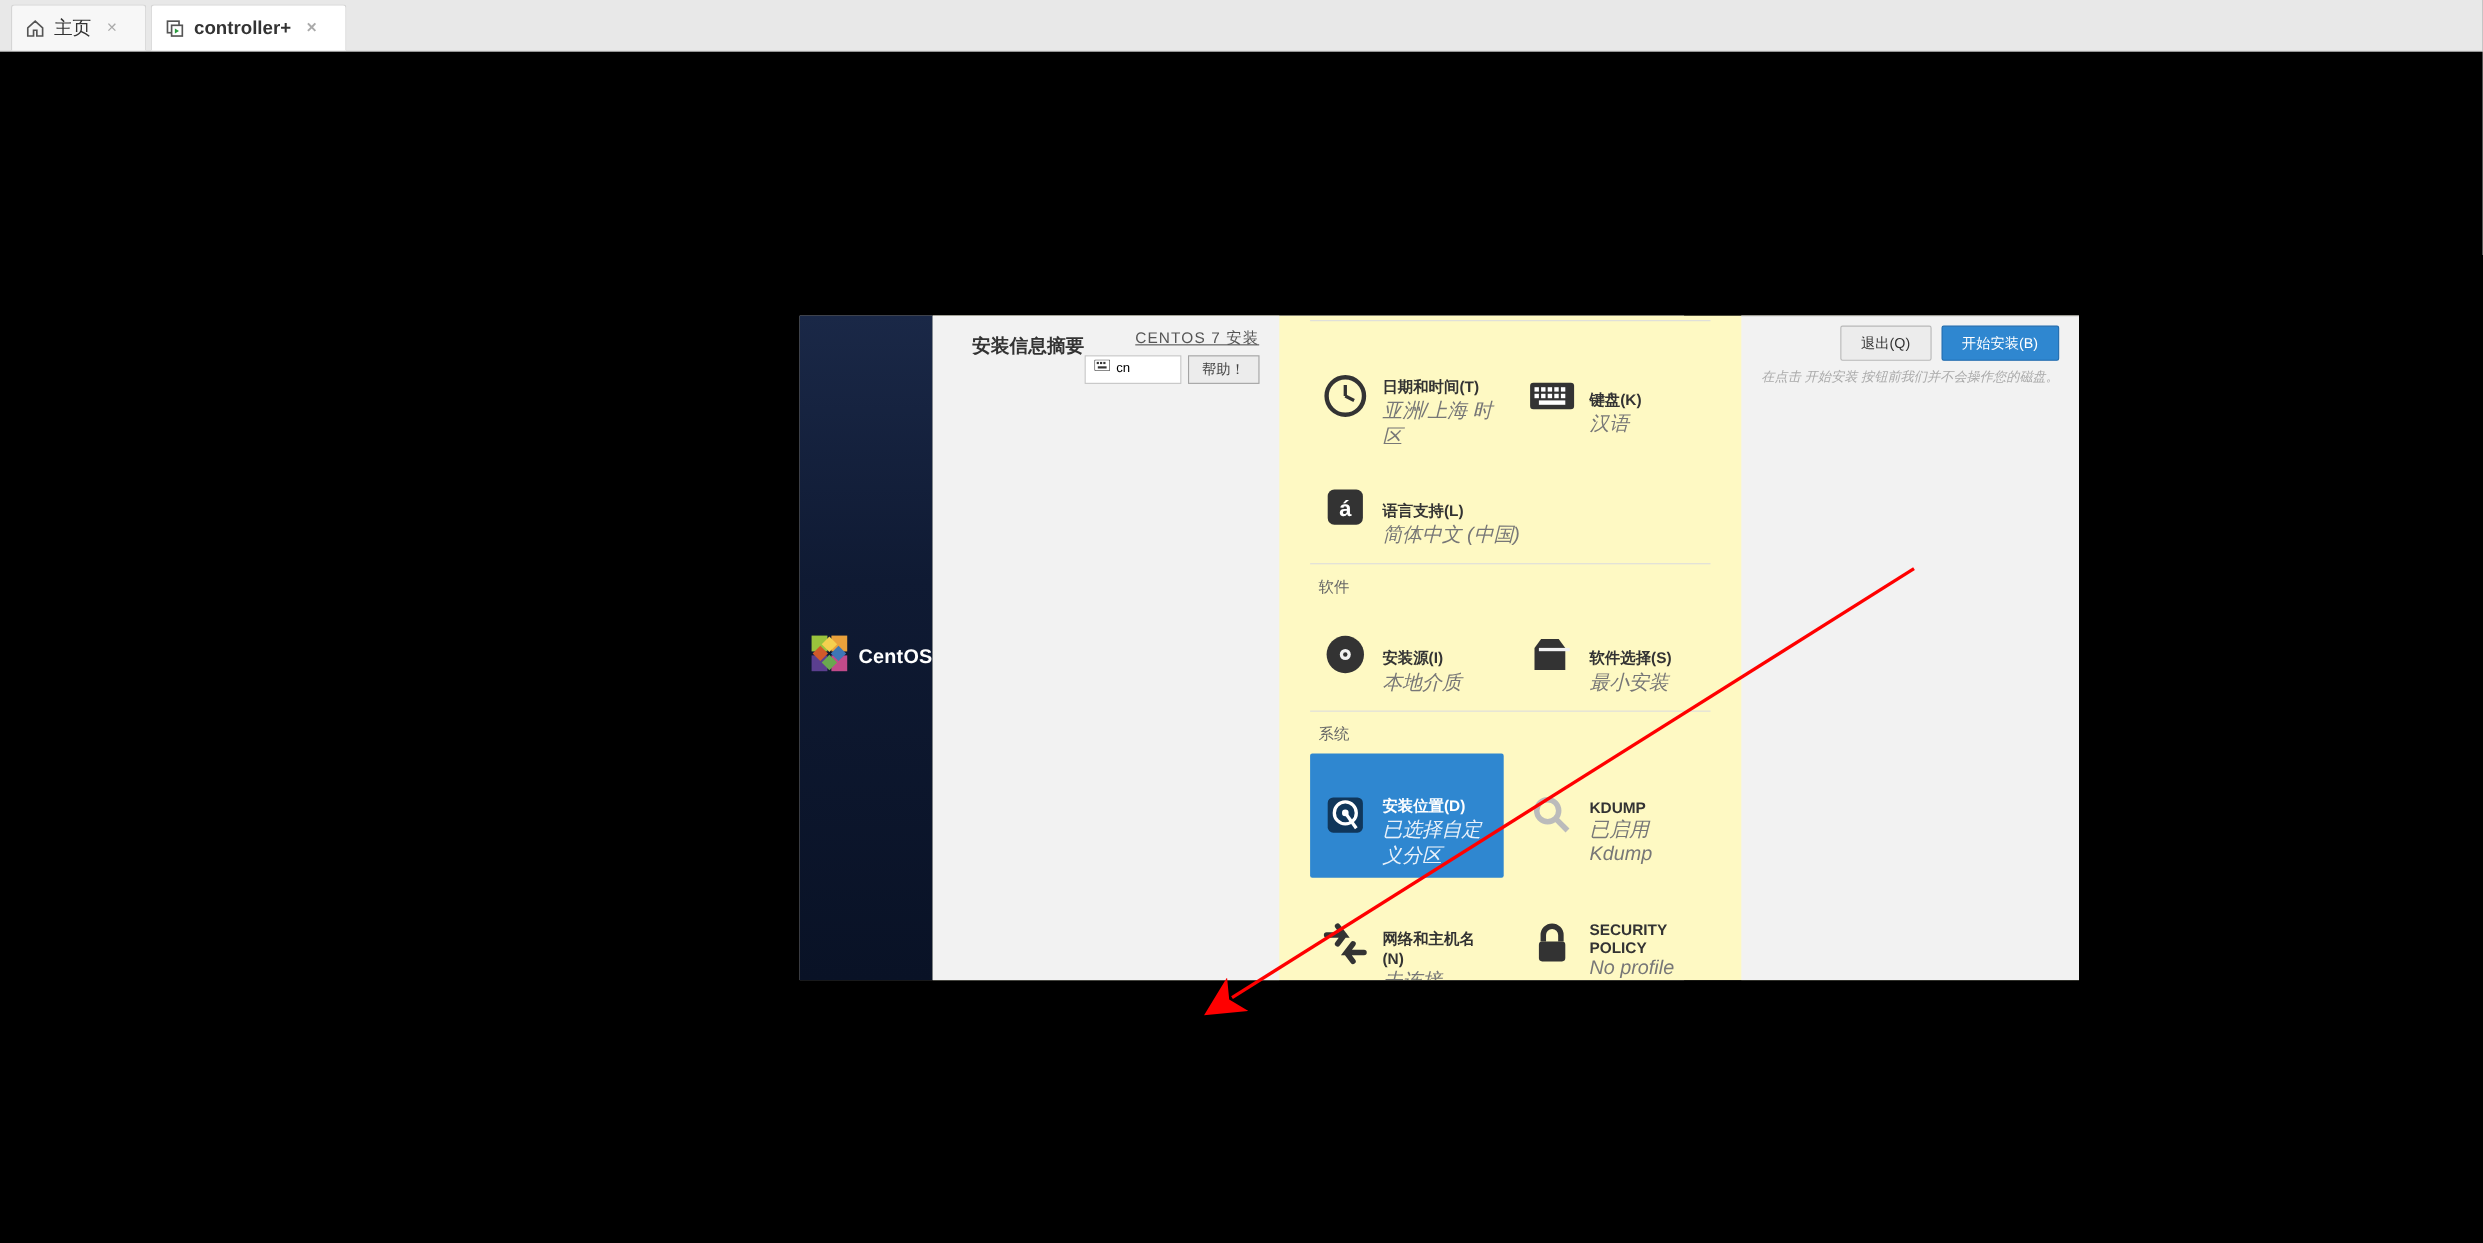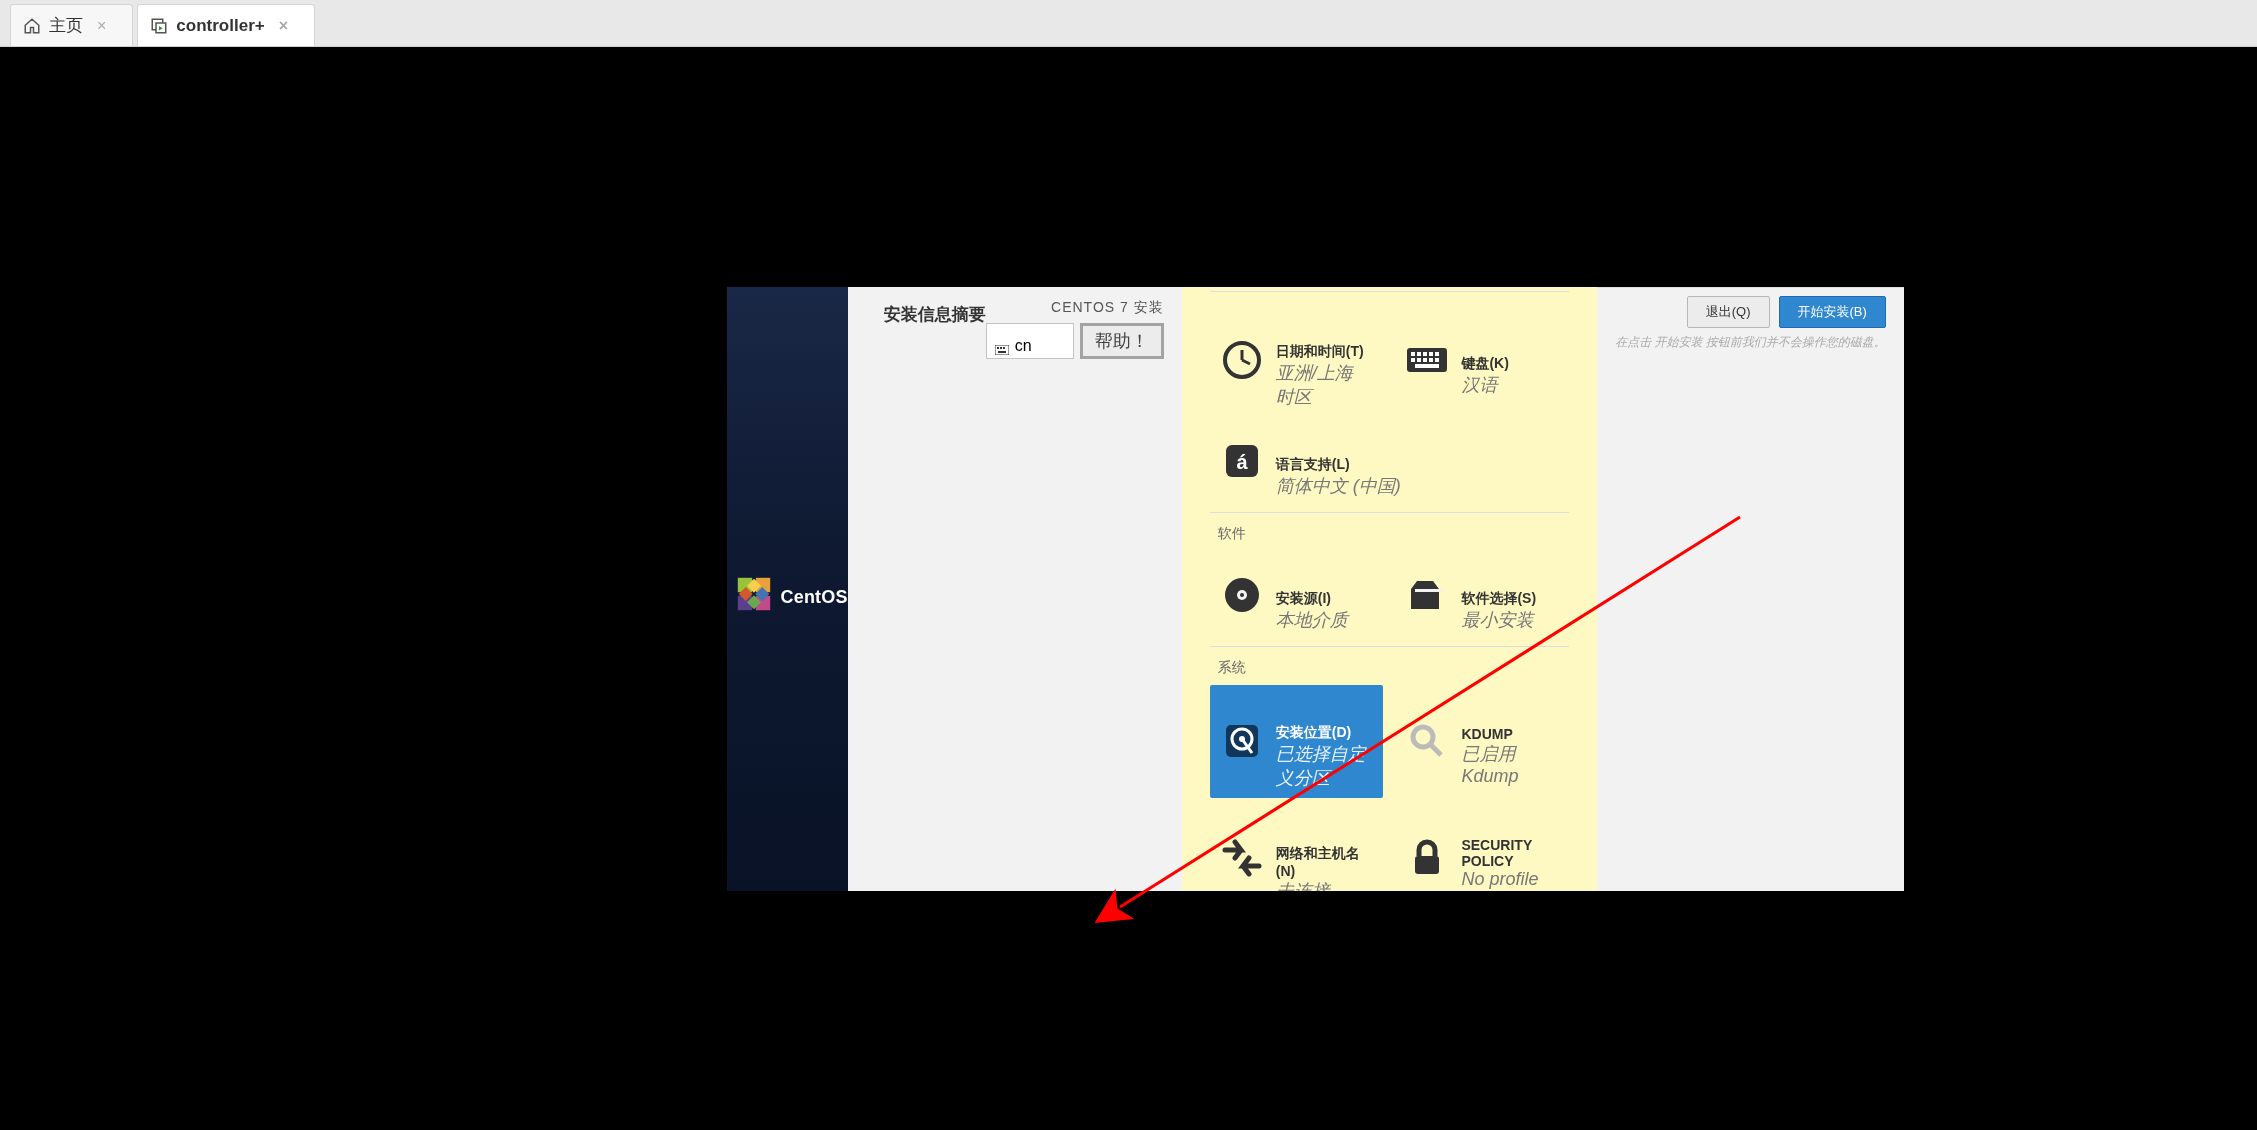--- a/index.html
+++ b/index.html
@@ -118,6 +118,7 @@
     color: #555;
     margin-bottom: 6px;
     letter-spacing: 1px;
+    text-decoration: underline;
   }
   .header-controls {
     display: flex;

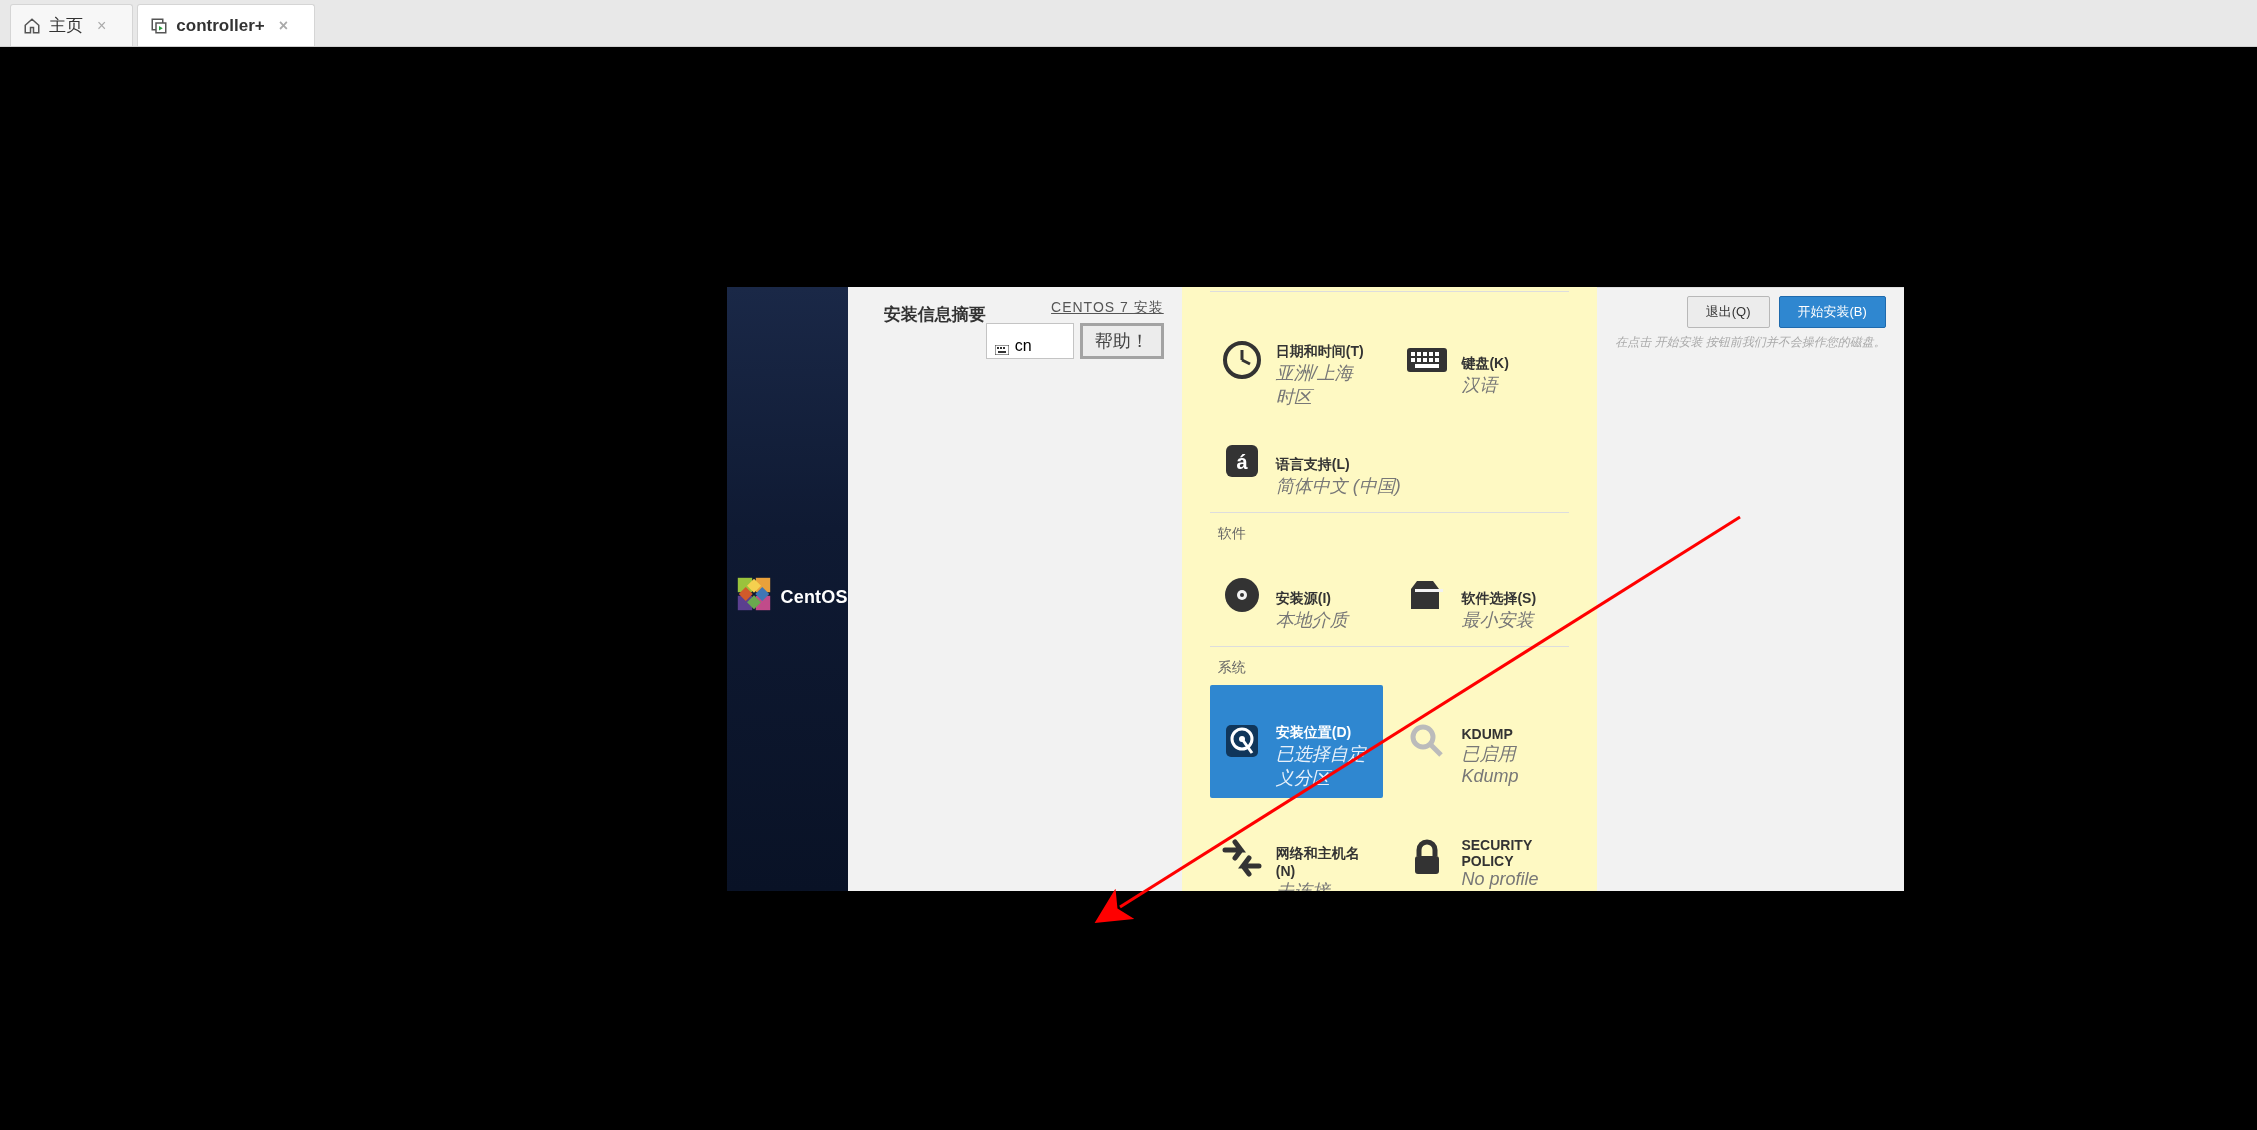--- a/index.html
+++ b/index.html
@@ -130,9 +130,9 @@
     background: #fff;
     border: 1px solid #c4c4c4;
     padding: 3px 22px 3px 8px;
-    font-size: 16px;
-    display: flex;
-    align-items: flex-end;
+    font-size: 12px;
+    display: flex;
+    align-items: flex-start;
     gap: 6px;
     min-width: 88px;
   }

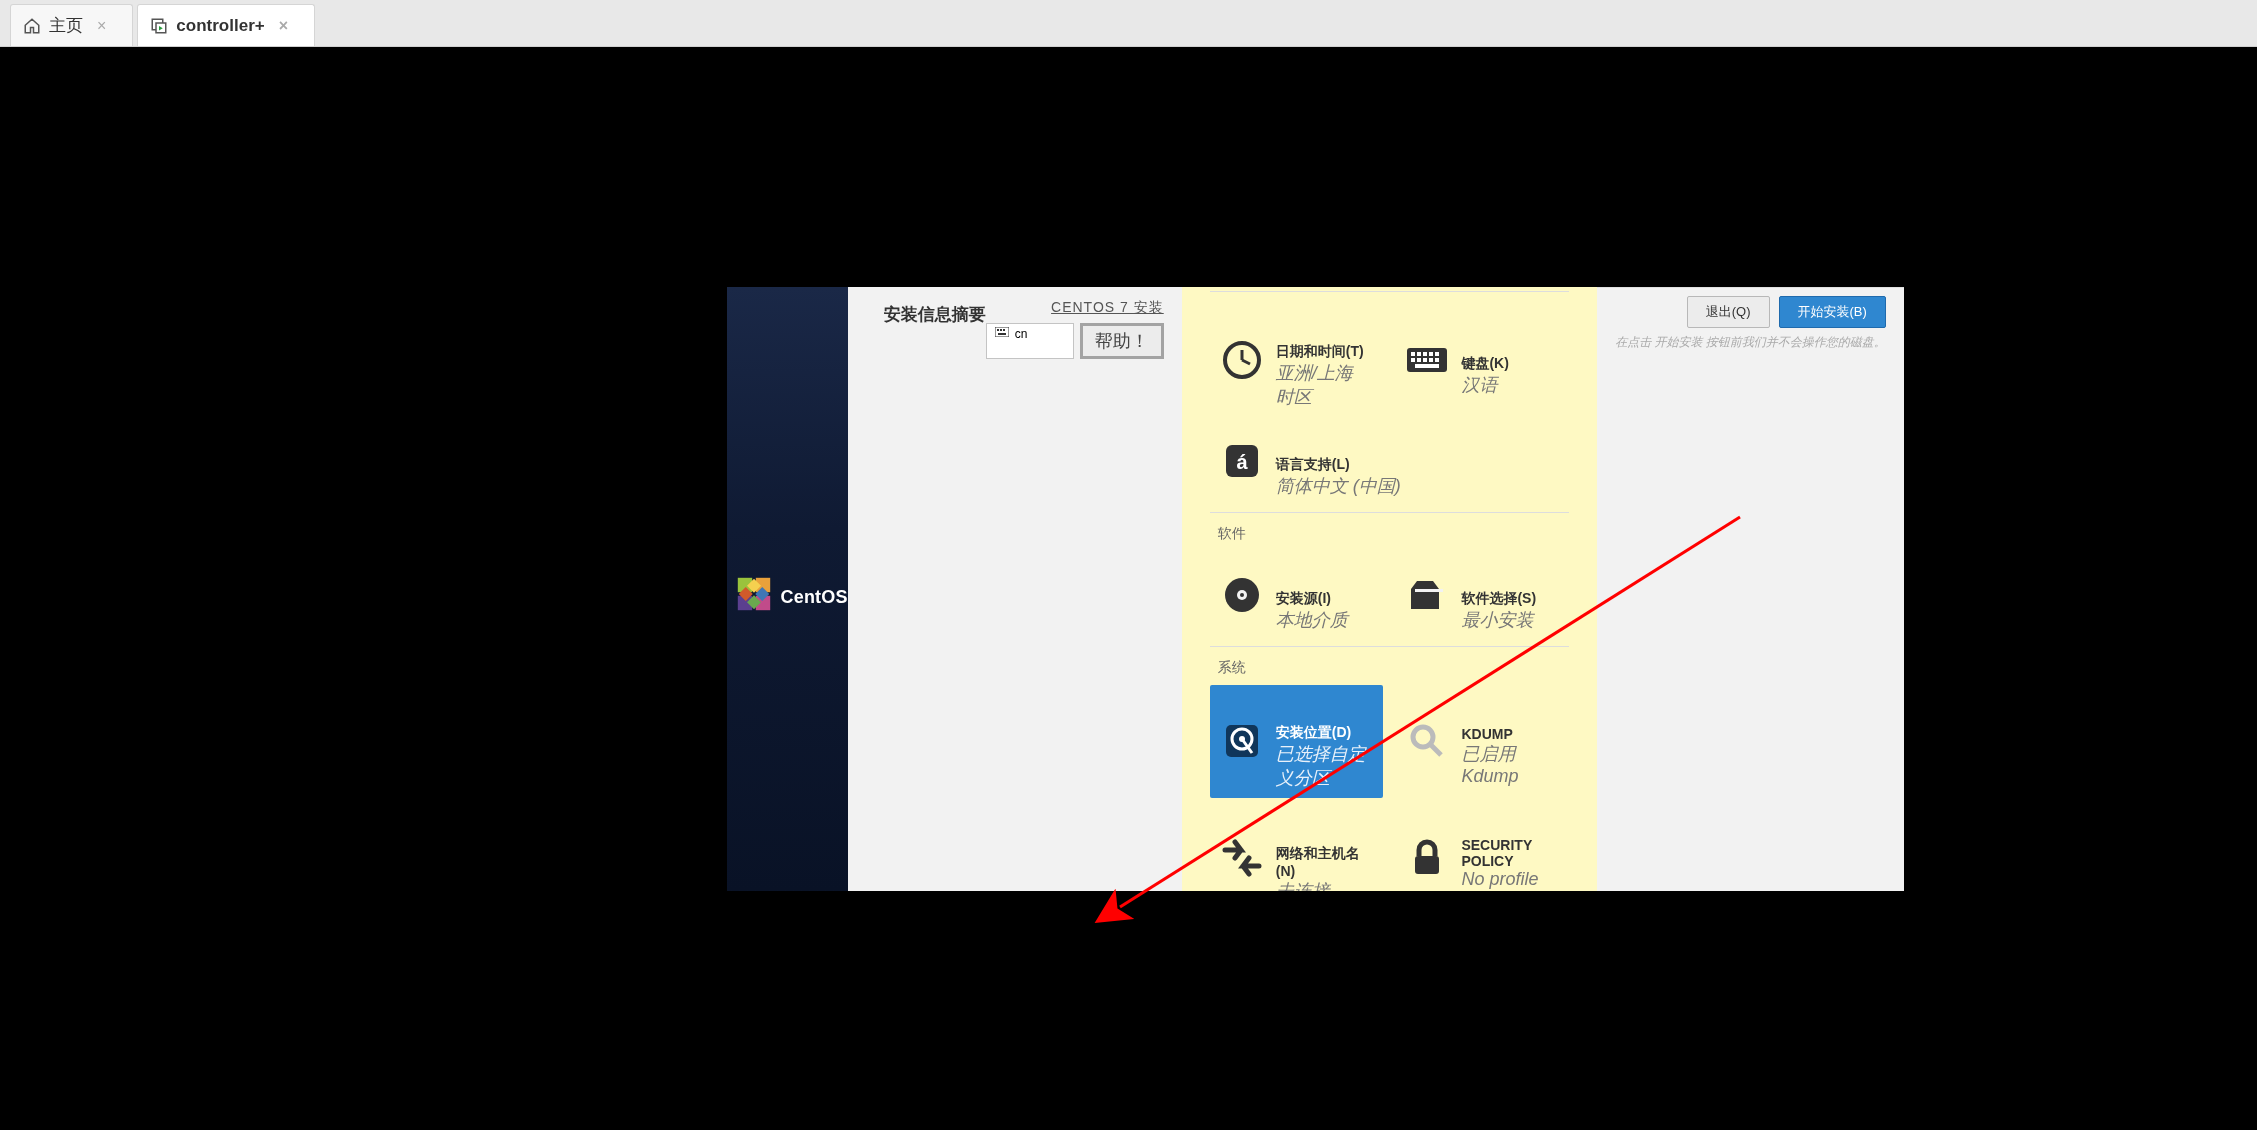--- a/index.html
+++ b/index.html
@@ -138,9 +138,9 @@
   }
   .help-btn {
     background: #ececec;
-    border: 3px solid #a3a3a3;
+    border: 1px solid #a3a3a3;
     padding: 3px 12px;
-    font-size: 18px;
+    font-size: 13px;
     color: #444;
     text-align: center;
   }

